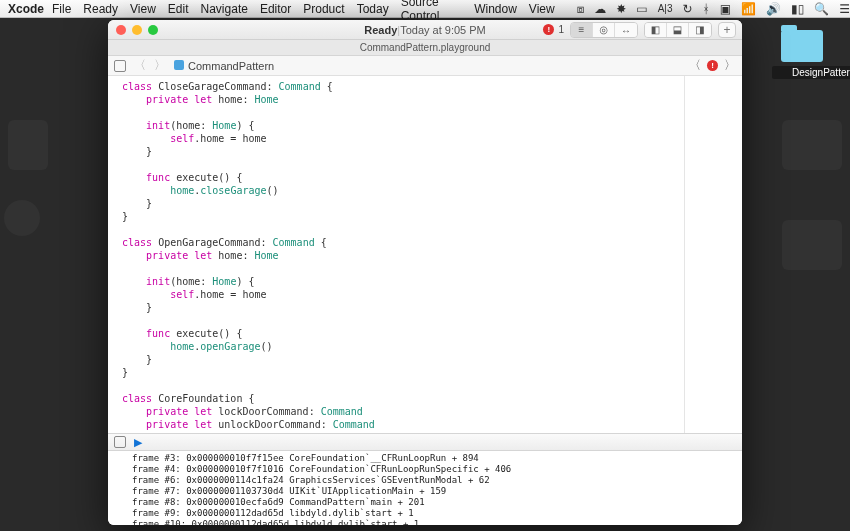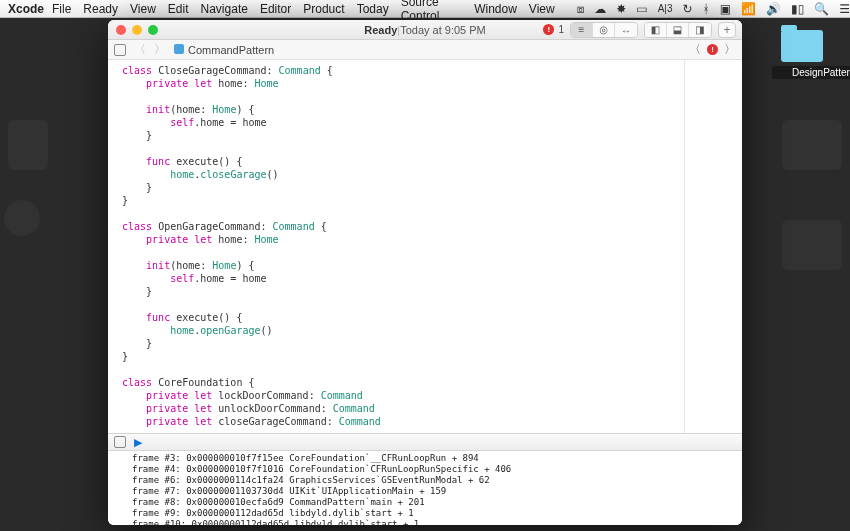--- a/index.html
+++ b/index.html
@@ -259,6 +259,9 @@
     </div>
   </div>
 
+  <div class="tabbar">
+    <span>CommandPattern.playground</span>
+  </div>
 
   <div class="pathbar">
     <span class="sq"></span>

